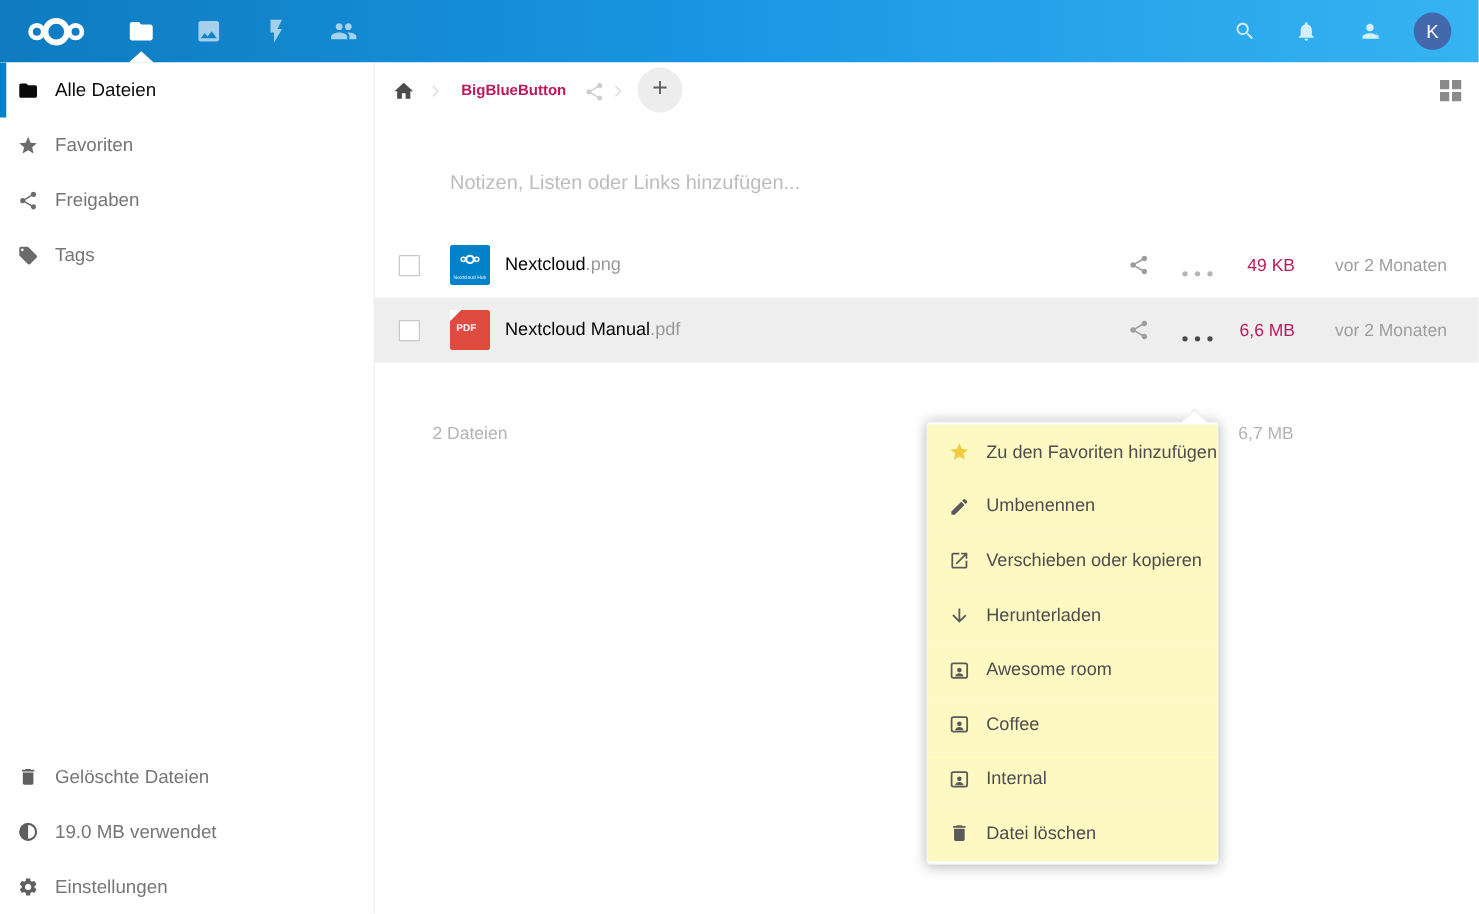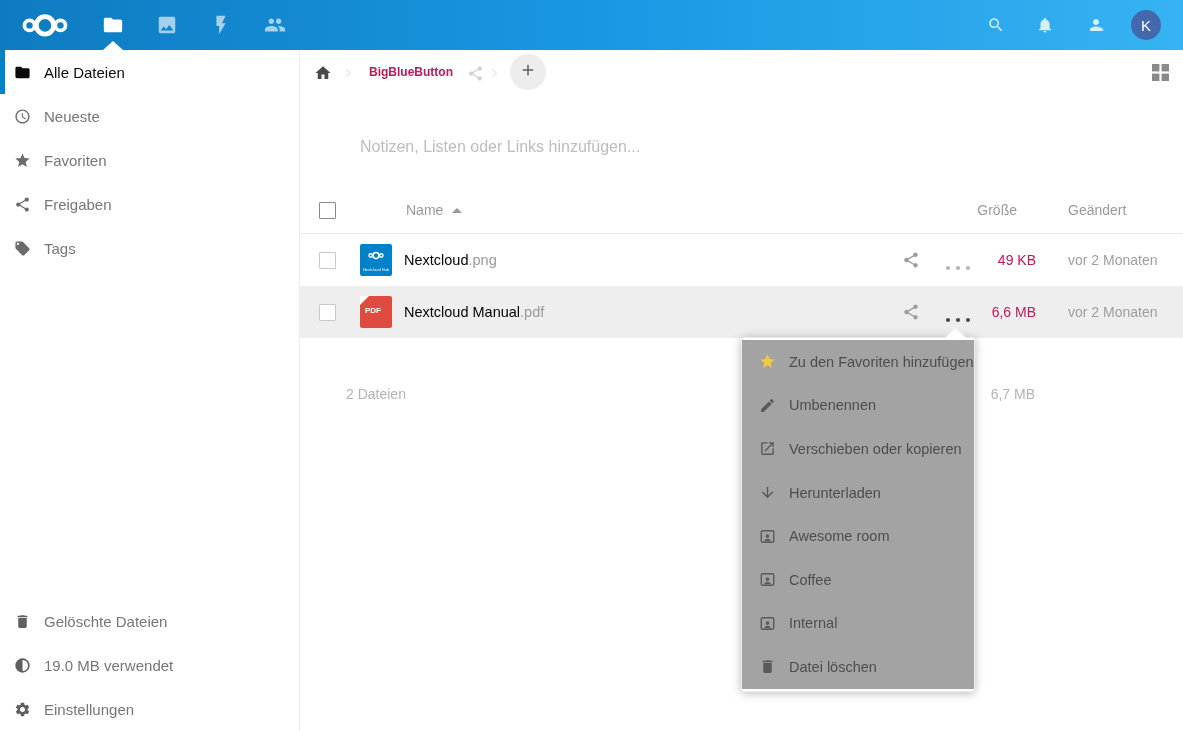--- a/index.html
+++ b/index.html
@@ -156,14 +156,6 @@
     <div class="nav-item">
       <span class="nav-icon">
         <svg viewBox="0 0 24 24" fill="#6b6b6b">
-            <path d="M12 2C6.5 2 2 6.5 2 12s4.5 10 10 10 10-4.5 10-10S17.5 2 12 2zm0 18c-4.4 0-8-3.6-8-8s3.6-8 8-8 8 3.6 8 8-3.6 8-8 8zm.5-13H11v6l5.2 3.2.8-1.3-4.5-2.7z"></path>
-          </svg>
-      </span>
-      <span class="nav-label">Neueste</span>
-    </div>
-    <div class="nav-item">
-      <span class="nav-icon">
-        <svg viewBox="0 0 24 24" fill="#6b6b6b">
             <path d="M12 17.27L18.18 21l-1.64-7.03L22 9.24l-7.19-.61L12 2 9.19 8.63 2 9.24l5.46 4.73L5.82 21z"></path>
           </svg>
       </span>

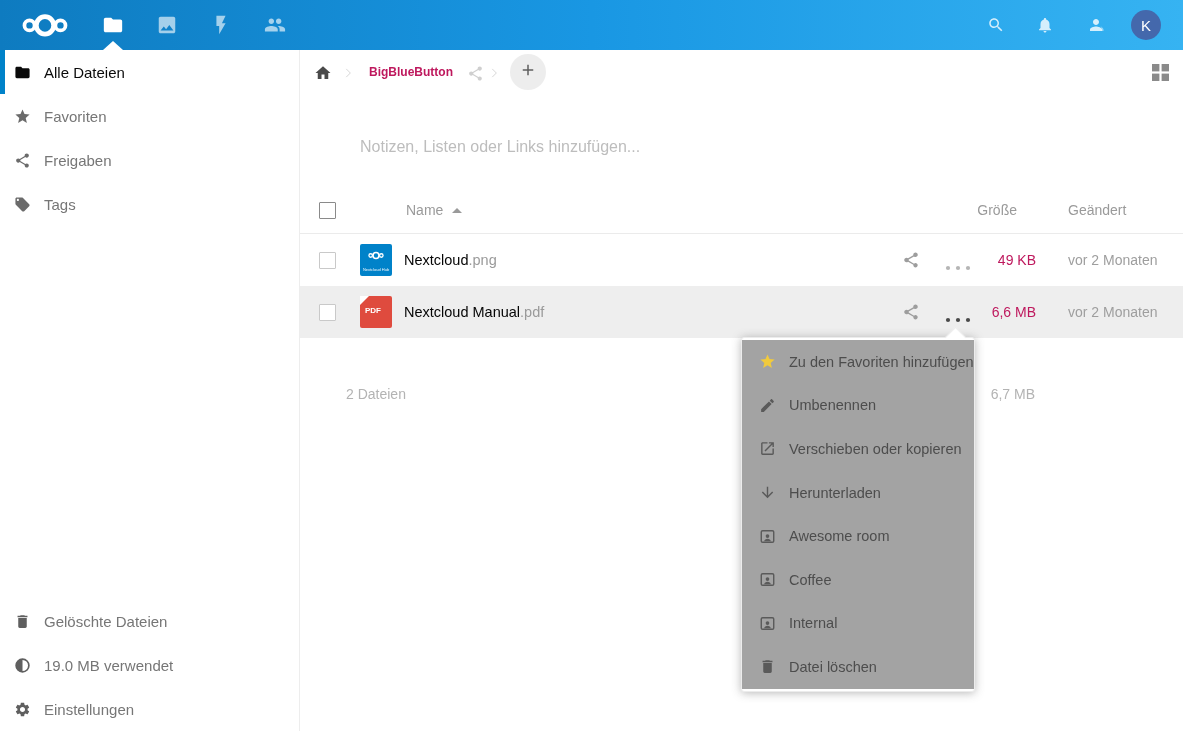--- a/index.html
+++ b/index.html
@@ -250,13 +250,6 @@
 
     <div class="filelist">
 
-      <div class="frow header">
-        <div class="cb"></div>
-        <div class="colhead" style="left:106px;">Name</div>
-        <div class="sortarrow"></div>
-        <div class="colhead size">Größe</div>
-        <div class="colhead mod">Geändert</div>
-      </div>
 
       <div class="frow file">
         <div class="cb"></div>

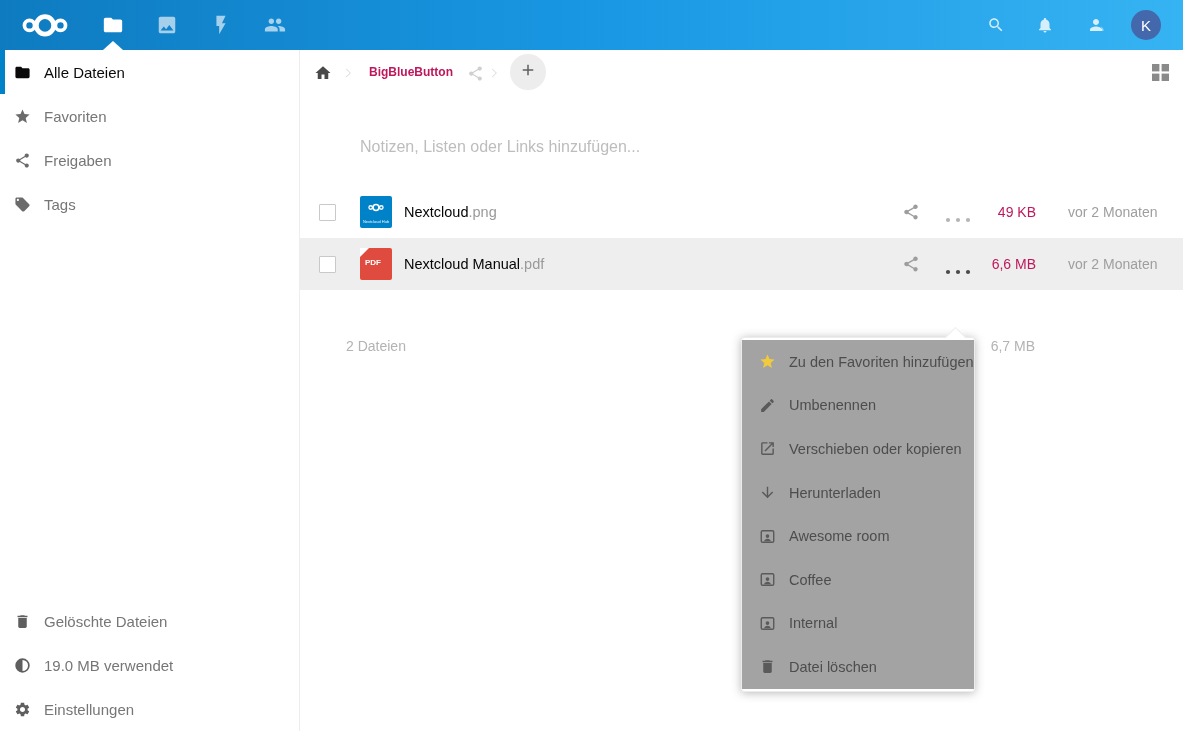--- a/index.html
+++ b/index.html
@@ -80,7 +80,7 @@
     box-shadow:0 1px 10px rgba(77,77,77,.40);z-index:10;padding:2px 0;}
   .ctx-caret{position:absolute;left:206px;top:-8px;width:15px;height:15px;background:#fff;transform:rotate(45deg);
     border-left:1px solid #ececec;border-top:1px solid #ececec;}
-  .ctx-item{position:relative;height:43.6px;display:flex;align-items:center;padding-left:17px;cursor:pointer;background:#a3a3a3;}
+  .ctx-item{position:relative;height:43.6px;display:flex;align-items:center;padding-left:17px;cursor:pointer;background:#fef9c3;}
   .ctx-item .ctx-icon{width:17px;height:17px;flex:0 0 17px;margin-right:13px;}
   .ctx-item .ctx-icon svg{width:17px;height:17px;}
   .ctx-label{font-size:14.5px;color:#4d4d4d;white-space:nowrap;}

